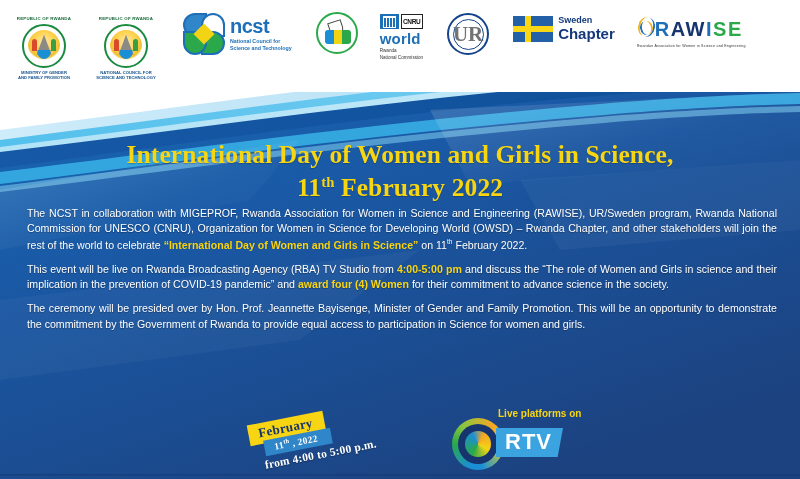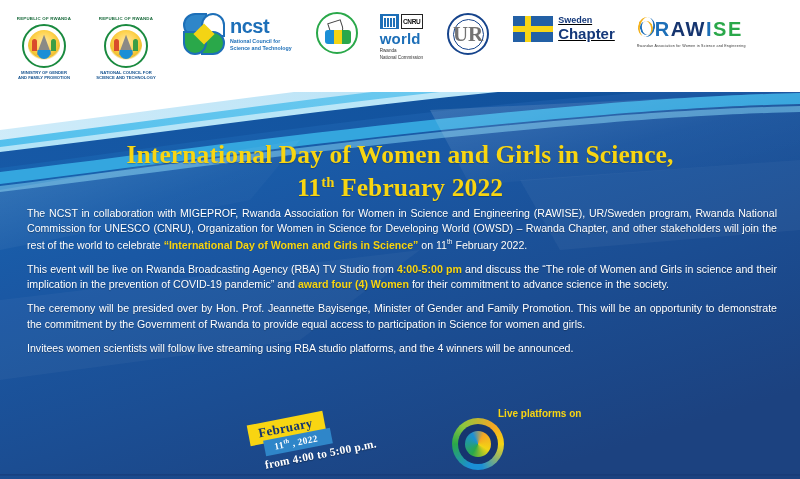--- a/index.html
+++ b/index.html
@@ -73,7 +73,7 @@
     font-family:"Liberation Serif",serif;font-size:21px;font-weight:bold;color:#737373;}
 
   
-  .se-wrap{display:flex;align-items:center;gap:5px;margin-top:16px;text-decoration:underline;}
+  .se-wrap{display:flex;align-items:center;gap:5px;margin-top:16px;}
   .se-flag{width:40px;height:26px;background:#2360a5;position:relative;}
   .se-flag::before{content:"";position:absolute;left:12px;top:0;width:6px;height:26px;background:#f9d616;}
   .se-flag::after{content:"";position:absolute;left:0;top:10px;width:40px;height:6px;background:#f9d616;}

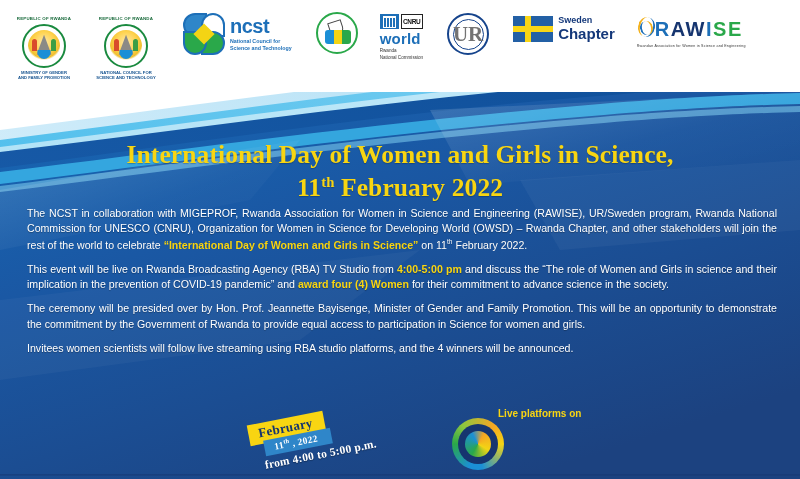--- a/index.html
+++ b/index.html
@@ -286,7 +286,6 @@
         <div class="para"><span>The NCST in collaboration with MIGEPROF, Rwanda Association for Women in Science and Engineering (RAWISE), UR/Sweden program, Rwanda National Commission for UNESCO (CNRU), Organization for Women in Science for Developing World (OWSD) – Rwanda Chapter, and other stakeholders will join the rest of the world to celebrate </span><span class="hl">“International Day of Women and Girls in Science”</span><span> on 11</span><sup>th</sup><span> February 2022.</span></div>
         <div class="para"><span>This event will be live on Rwanda Broadcasting Agency (RBA) TV Studio from </span><span class="hl">4:00-5:00 pm</span><span> and discuss the “The role of Women and Girls in science and their implication in the prevention of COVID-19 pandemic” and </span><span class="hl">award four (4) Women</span><span> for their commitment to advance science in the society.</span></div>
         <div class="para"><span>The ceremony will be presided over by Hon. Prof. Jeannette Bayisenge, Minister of Gender and Family Promotion. This will be an opportunity to demonstrate the commitment by the Government of Rwanda to provide equal access to participation in Science for women and girls.</span></div>
-        <div class="para"><span>Invitees women scientists will follow live streaming using RBA studio platforms, and the 4 winners will be announced.</span></div>
       </div>
 
     <div id="date-badge">

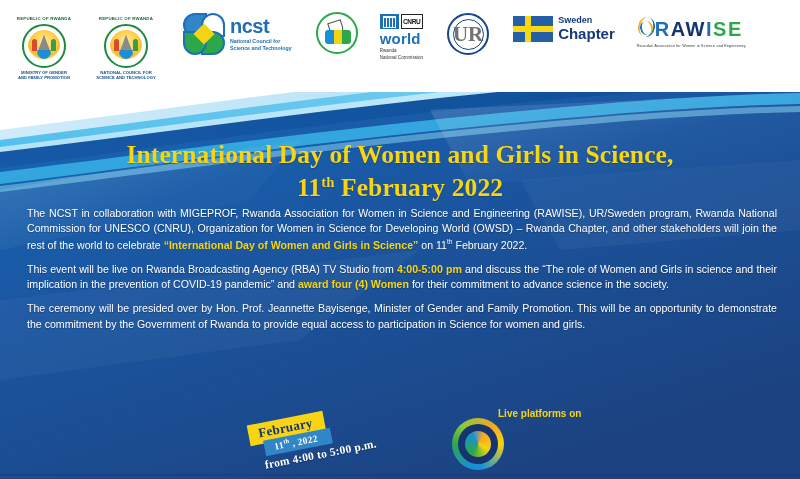--- a/index.html
+++ b/index.html
@@ -297,6 +297,7 @@
     <div id="rtv-badge">
       <div class="rtv-live">Live platforms on</div>
       <div class="rtv-globe"></div>
+      <div class="rtv-tag">RTV</div>
     </div>
 
   </div>

